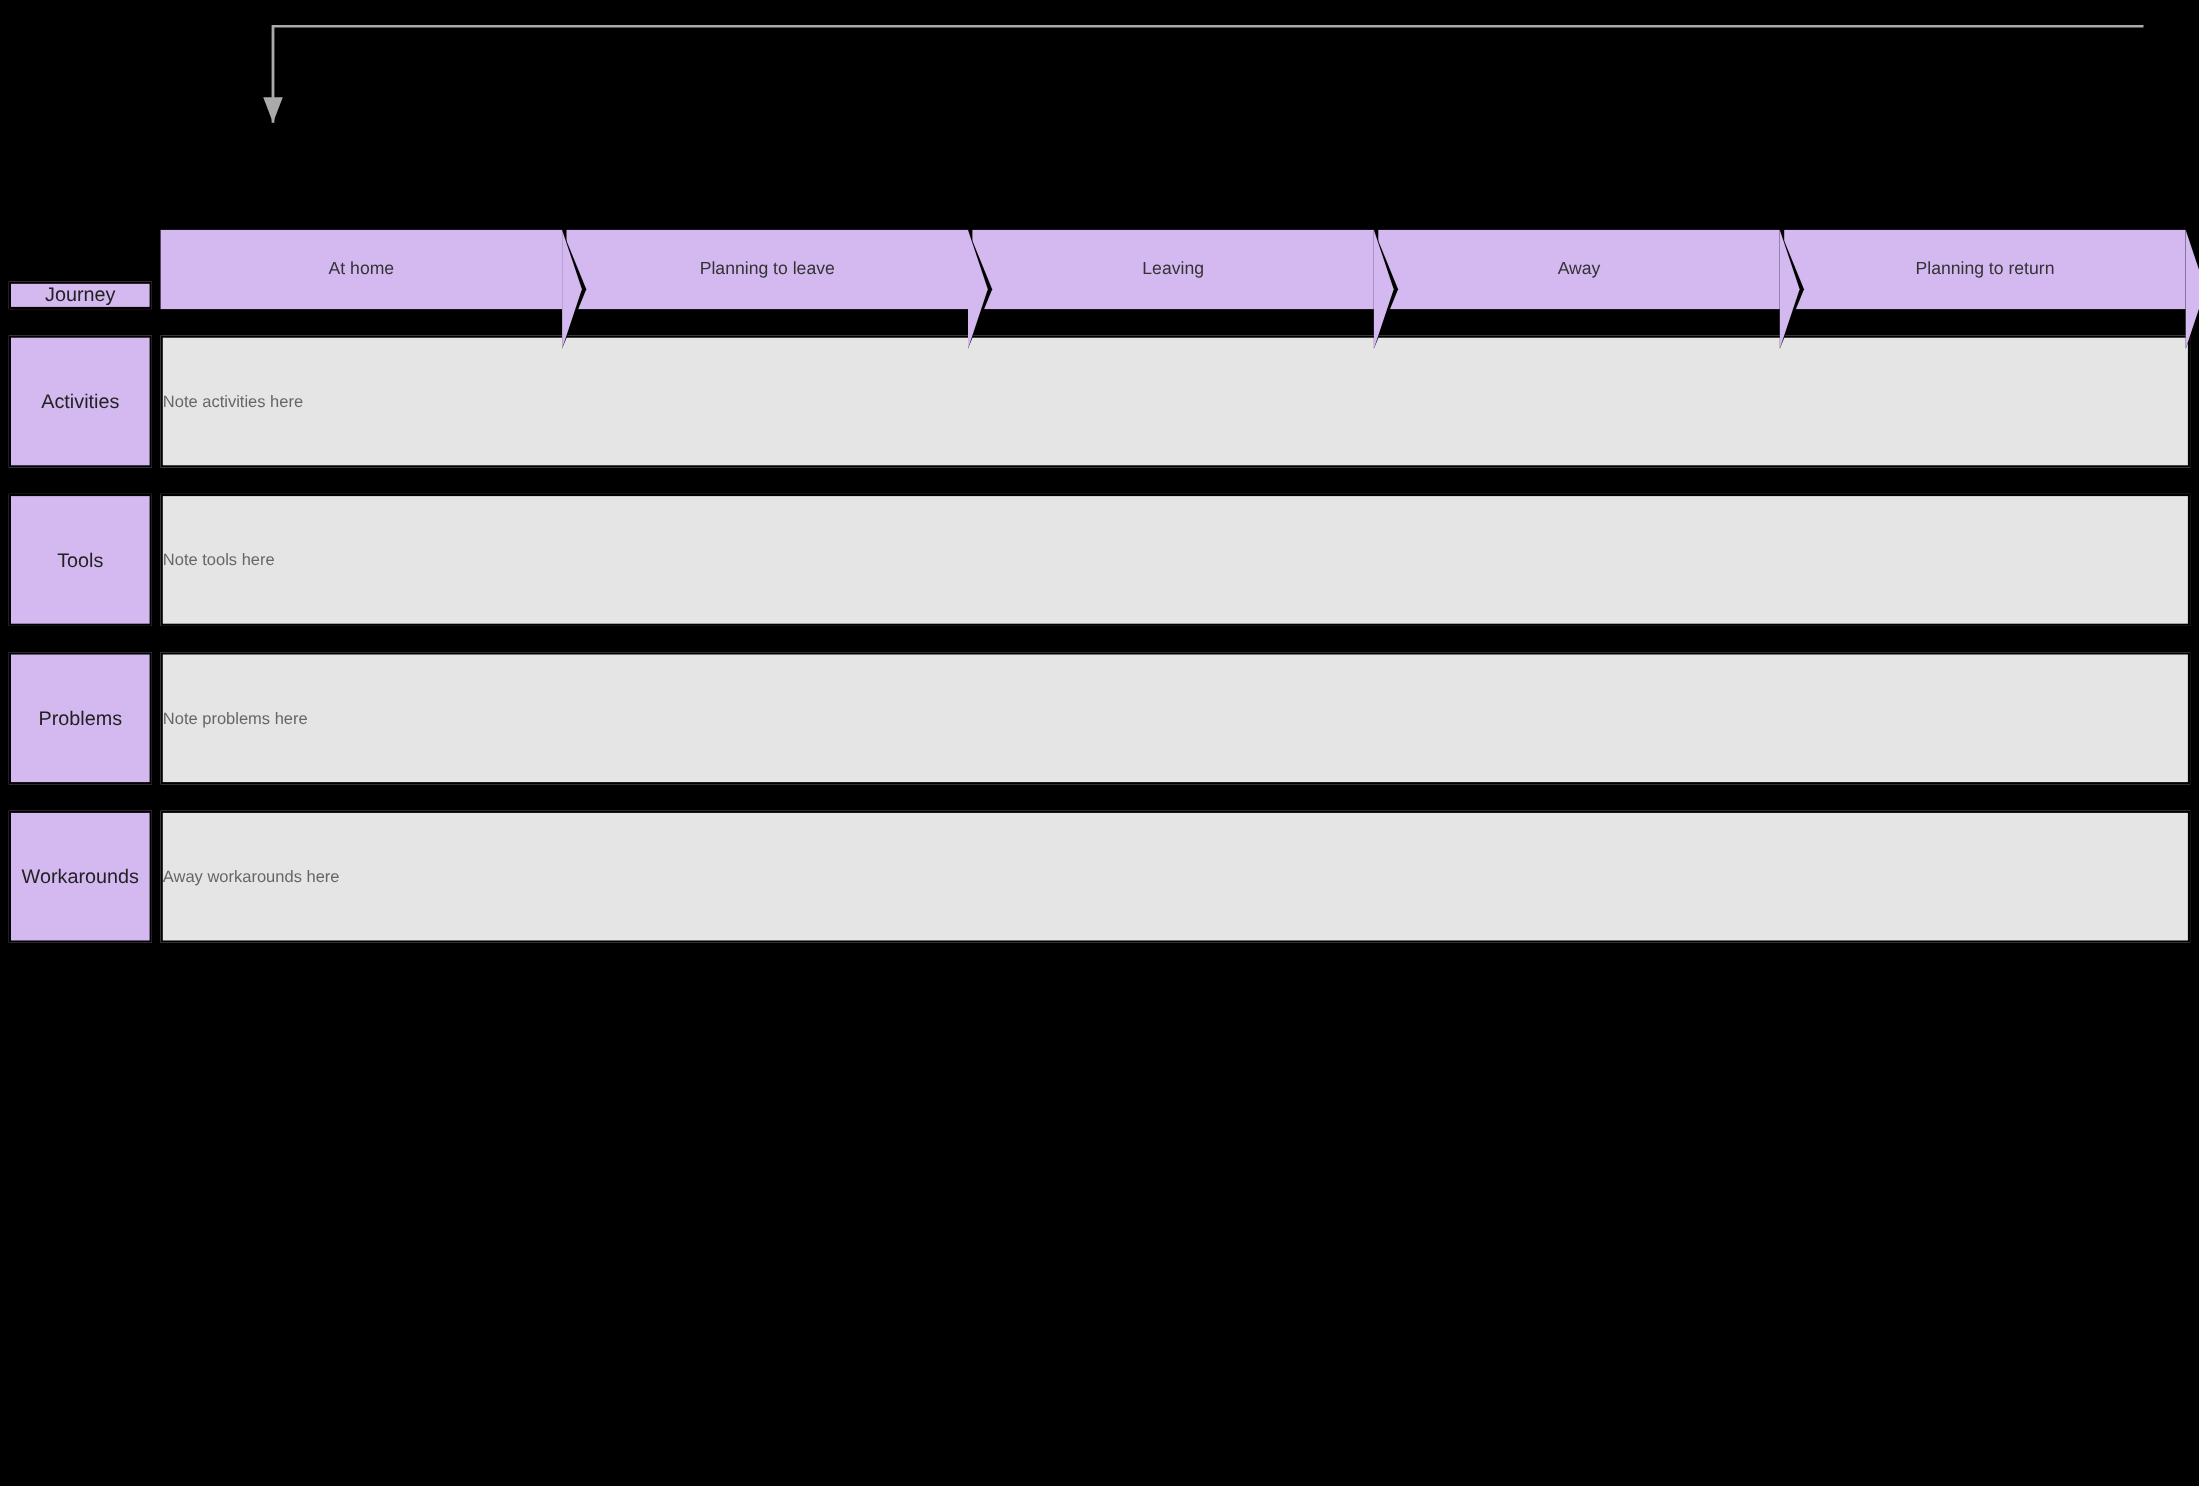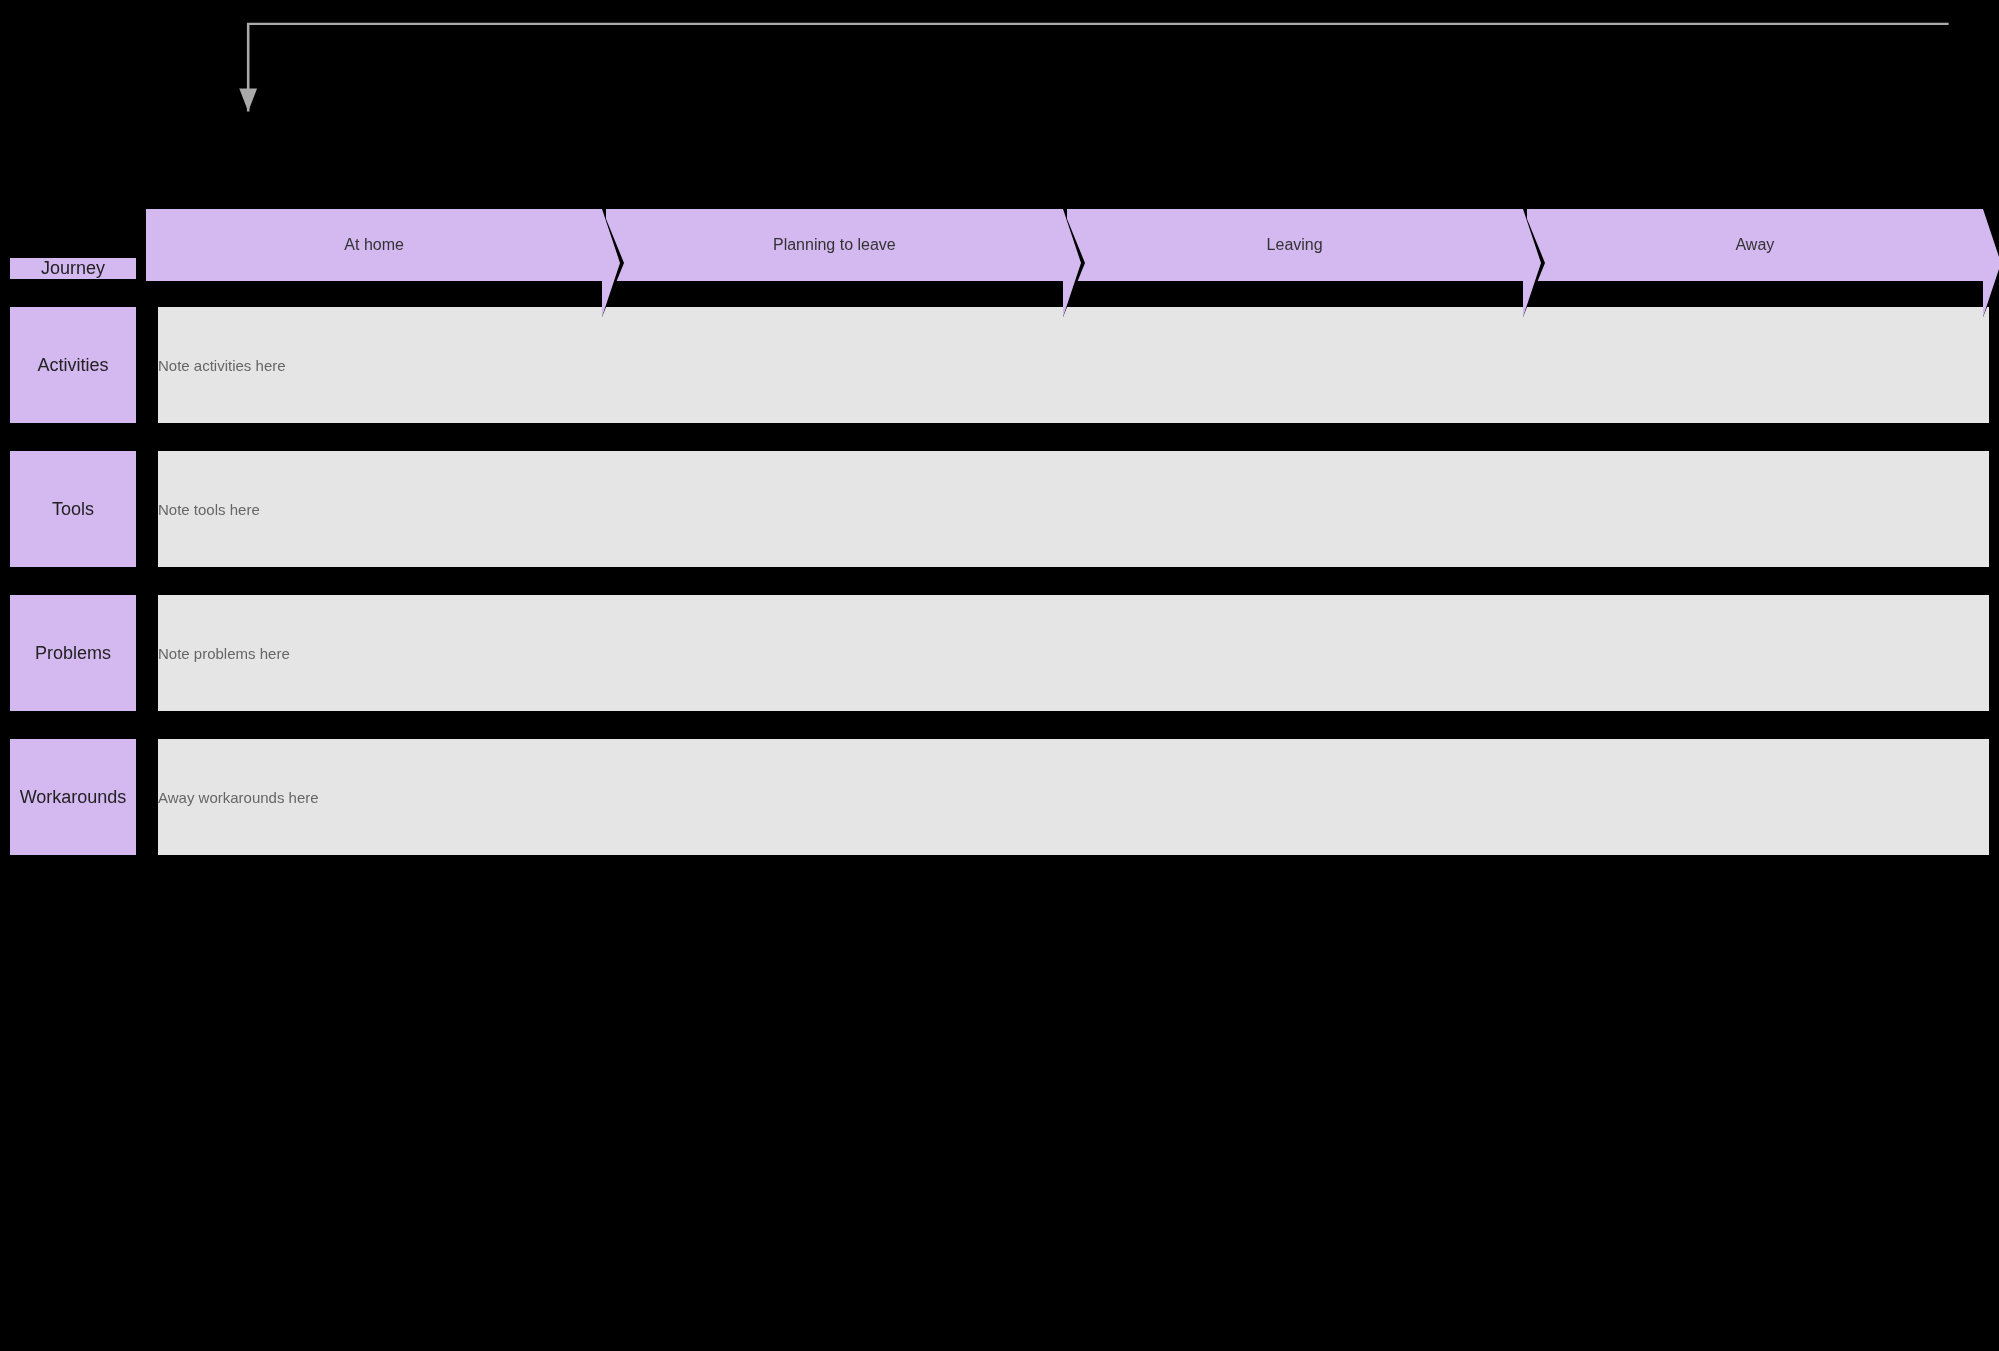--- a/index.html
+++ b/index.html
@@ -222,6 +222,9 @@
         </div>
         <div class="ch-gap"></div>
 
+        <div class="ch">
+          <span class="ch-text">Planning to return</span>
+        </div>
         <div class="ch-gap"></div>
 
       </div>

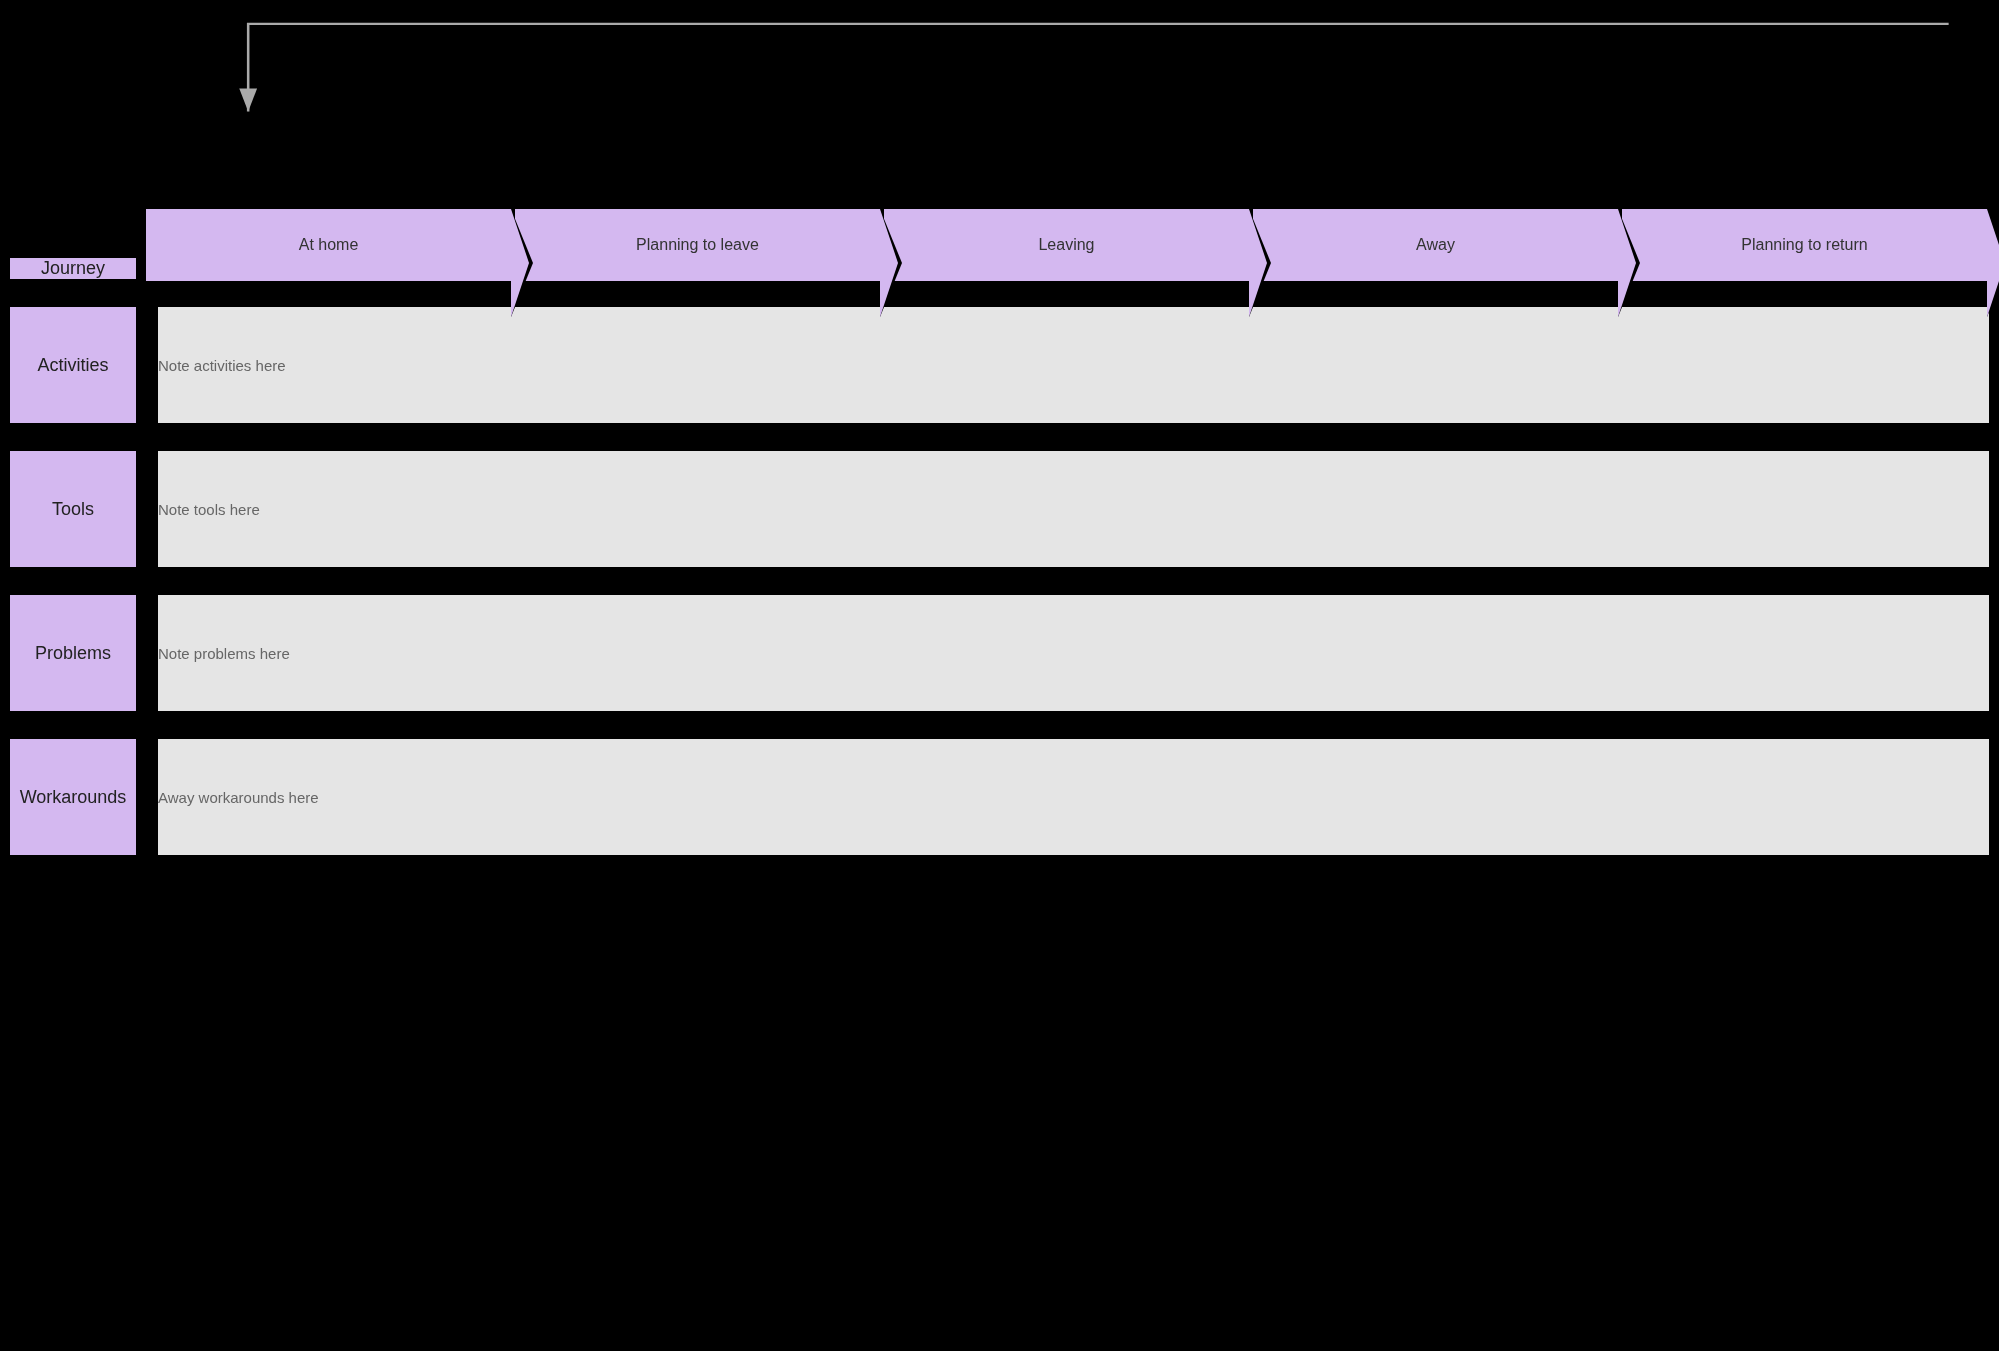--- a/index.html
+++ b/index.html
@@ -81,7 +81,7 @@
     .content-row {
       display: flex;
       flex-direction: row;
-      gap: 10px;
+      gap: 0;
       height: 120px;
     }
 

